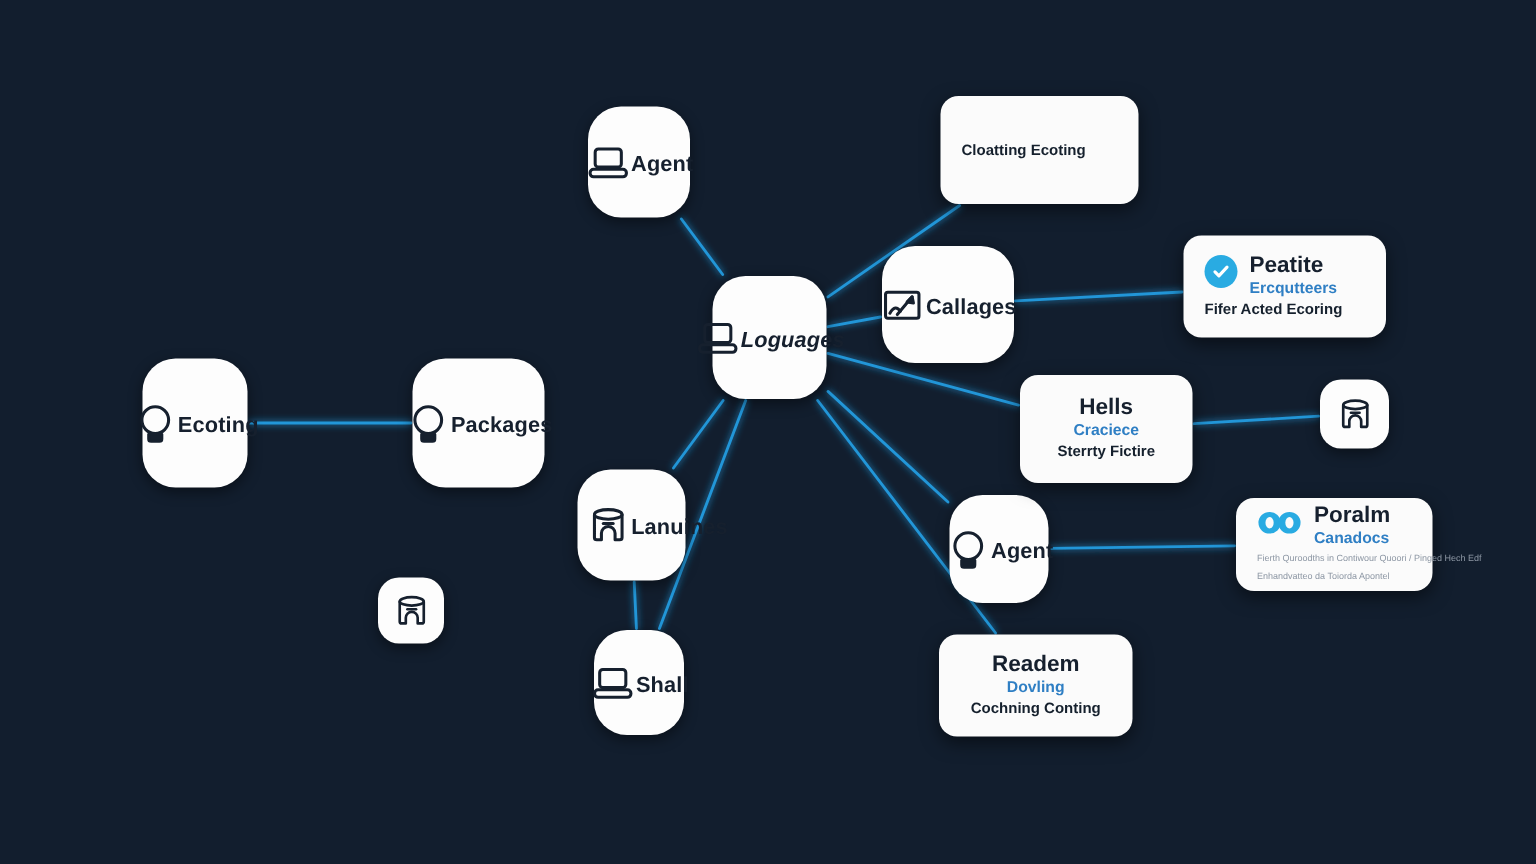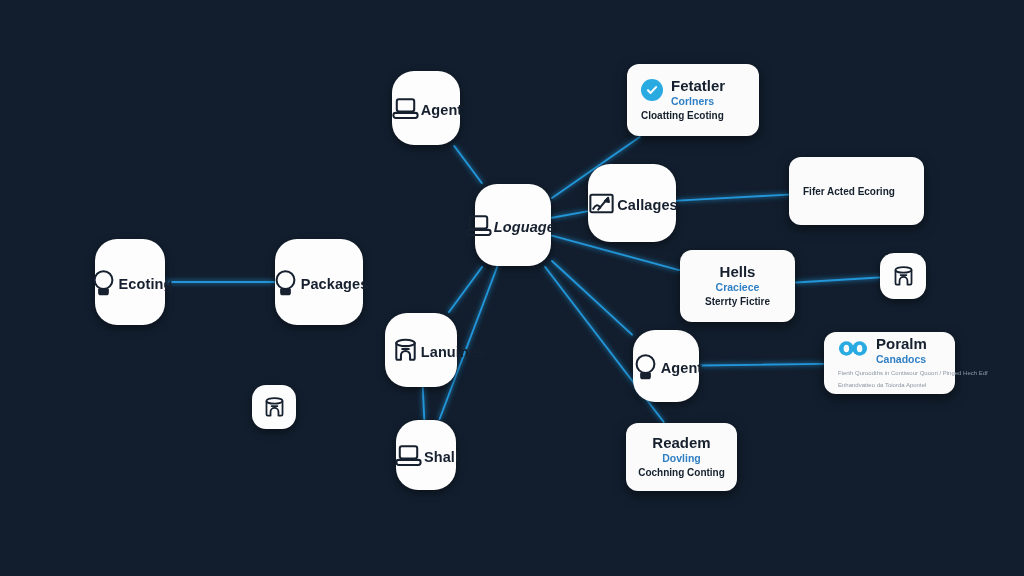--- a/index.html
+++ b/index.html
@@ -236,17 +236,6 @@
     </div>
   <div id="cards-root">
       <div class="card" style="left: 627px; top: 64px; width: 132px; height: 72px;">
-        <div class="card-head">
-          <span class="badge">
-            <svg width="14" height="14" viewBox="0 0 16 16" fill="none" stroke="#ffffff" stroke-width="2.4" stroke-linecap="round" stroke-linejoin="round">
-    <path d="M3.4 8.3l3 3 6.2-6.6"></path>
-            </svg>
-          </span>
-          <div class="card-heads">
-            <div class="card-title">Fetatler</div>
-            <div class="card-sub">Corlners</div>
-          </div>
-        </div>
         <div class="card-body">Cloatting Ecoting</div>
       </div>
       <div class="card" style="left: 789px; top: 157px; width: 135px; height: 68px;">

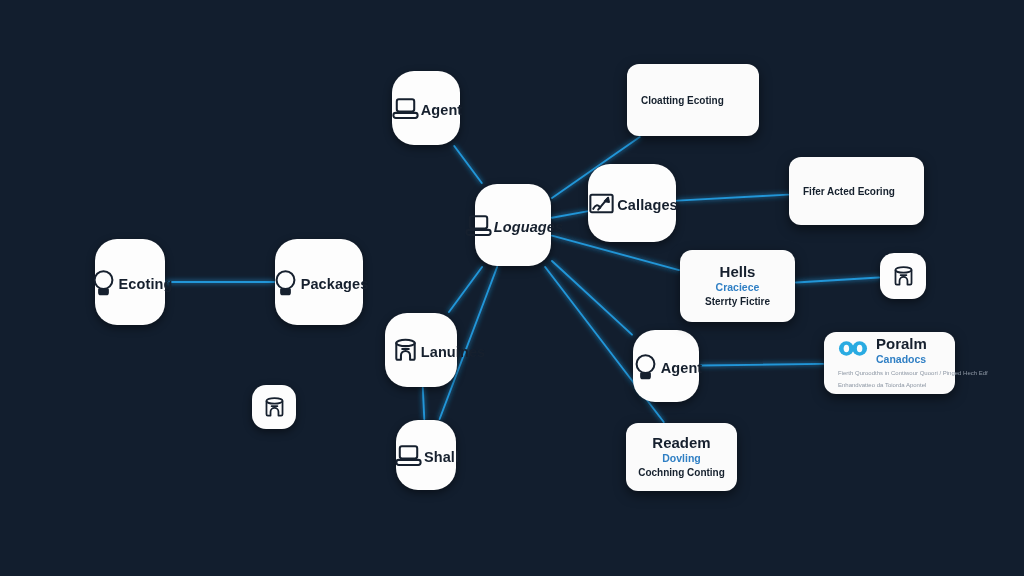--- a/index.html
+++ b/index.html
@@ -239,6 +239,17 @@
         <div class="card-body">Cloatting Ecoting</div>
       </div>
       <div class="card" style="left: 789px; top: 157px; width: 135px; height: 68px;">
+        <div class="card-head">
+          <span class="badge">
+            <svg width="14" height="14" viewBox="0 0 16 16" fill="none" stroke="#ffffff" stroke-width="2.4" stroke-linecap="round" stroke-linejoin="round">
+    <path d="M3.4 8.3l3 3 6.2-6.6"></path>
+            </svg>
+          </span>
+          <div class="card-heads">
+            <div class="card-title">Peatite</div>
+            <div class="card-sub">Ercqutteers</div>
+          </div>
+        </div>
         <div class="card-body">Fifer Acted Ecoring</div>
       </div>
       <div class="card center-card" style="left: 680px; top: 250px; width: 115px; height: 72px;">

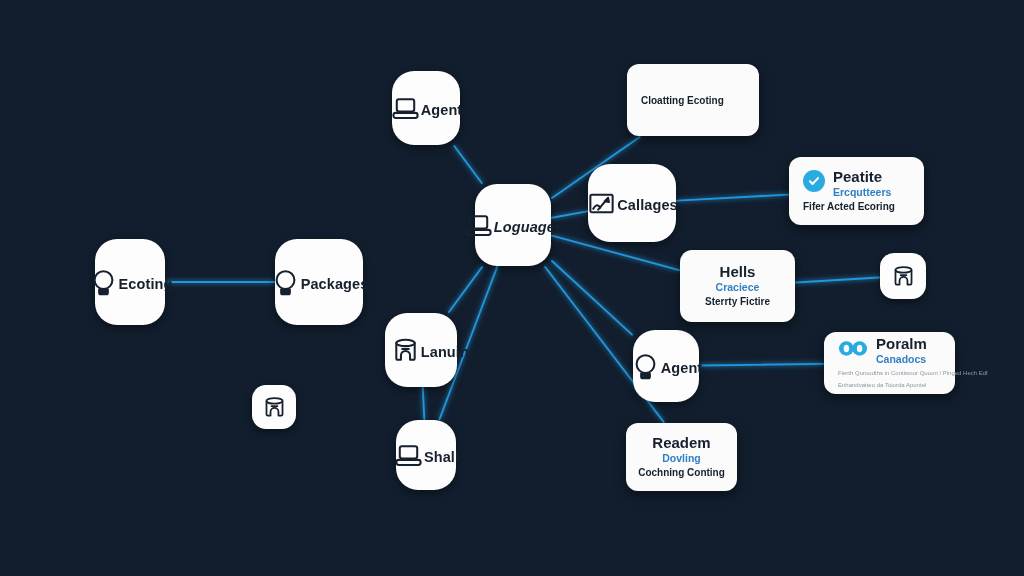--- a/index.html
+++ b/index.html
@@ -279,7 +279,7 @@
         <div class="card-micro">Fierth Quroodths in Contiwour  Quoori / Pinged Hech Edf</div>
         <div class="card-micro">Enhandvatteo da Toiorda Apontel</div>
       </div>
-      <div class="card center-card" style="left: 626px; top: 423px; width: 111px; height: 68px;">
+      <div class="card center-card" style="left: 626px; top: 423px; width: 129px; height: 68px;">
         <div class="card-head" style="justify-content: center;">
           <div class="card-heads">
             <div class="card-title">Readem</div>

